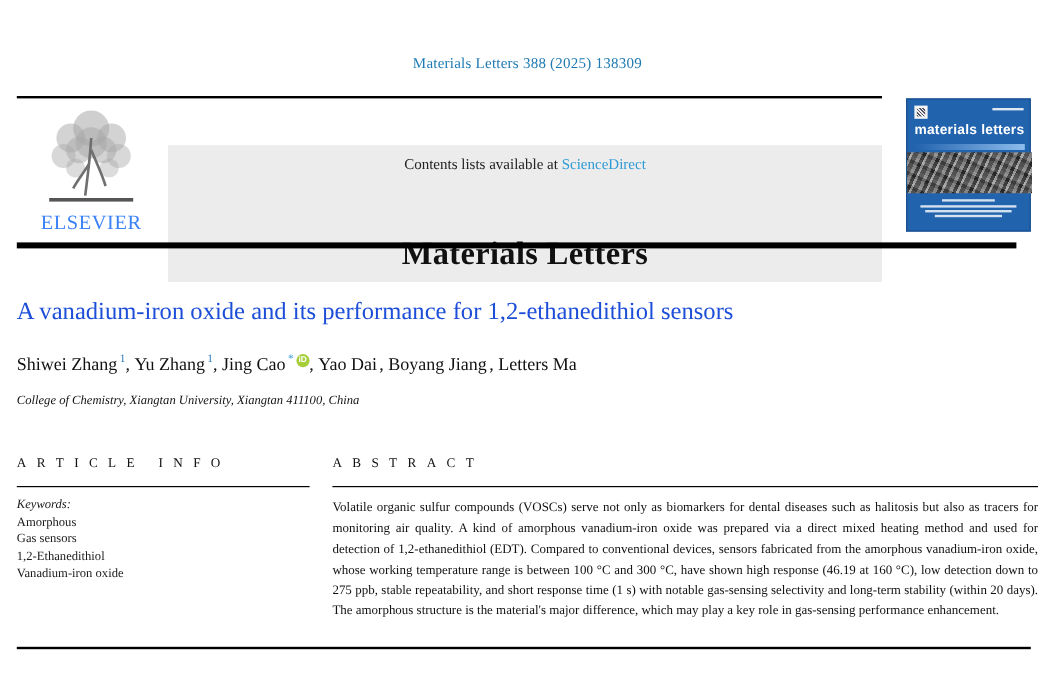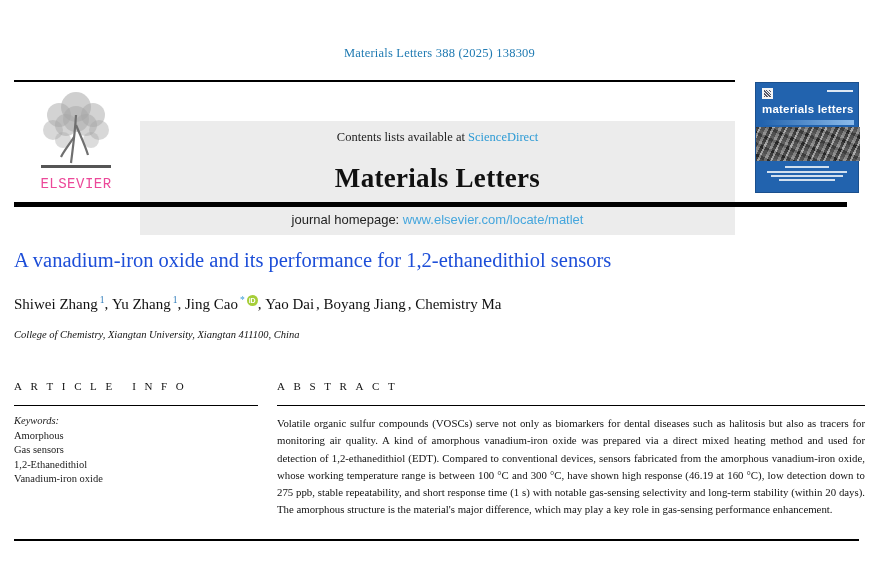--- a/index.html
+++ b/index.html
@@ -16,8 +16,8 @@
   .rule-top{position:absolute;left:14px;top:80px;width:721px;height:1.5px;background:#000;}
   .elsevier{position:absolute;left:16px;top:85px;width:120px;height:112px;text-align:center;}
   .elsevier .wordmark{
-    font-size:14px;color:#ec4899;letter-spacing:.5px;margin-top:1px;
-    font-family:Liberation Mono, monospace;
+    font-size:17px;color:#3b82f6;letter-spacing:.5px;margin-top:1px;
+    font-family:Liberation Serif, serif;
   }
   .band{
     position:absolute;left:140px;top:82px;width:595px;height:114px;background:#ececec;

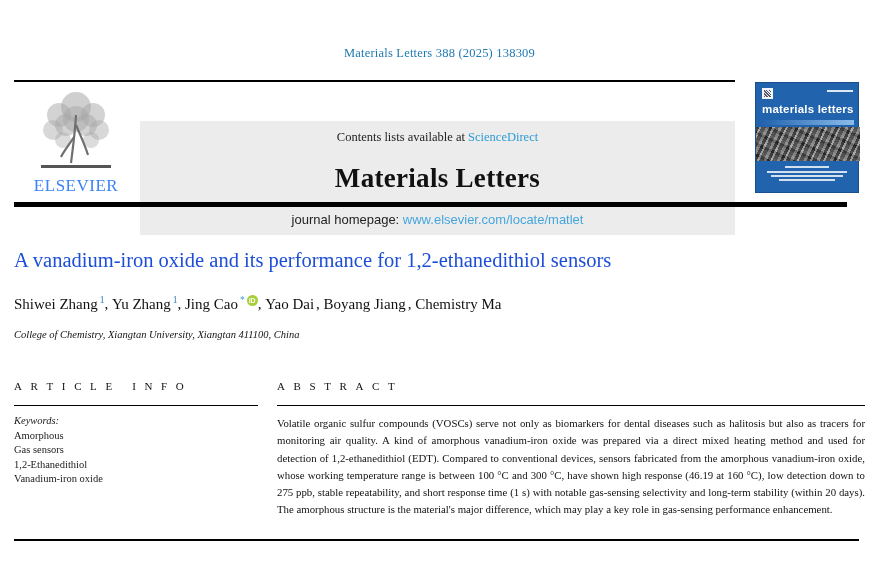--- a/index.html
+++ b/index.html
@@ -117,7 +117,6 @@
   <div class="band">
     <div class="contents-line"><span>Contents lists available at </span><span class="sd">ScienceDirect</span></div>
     <div class="journal-title">Materials Letters</div>
-    <div class="homepage-line"><span>journal homepage: </span><span class="url">www.elsevier.com/locate/matlet</span></div>
   </div>
 
   <div class="cover">

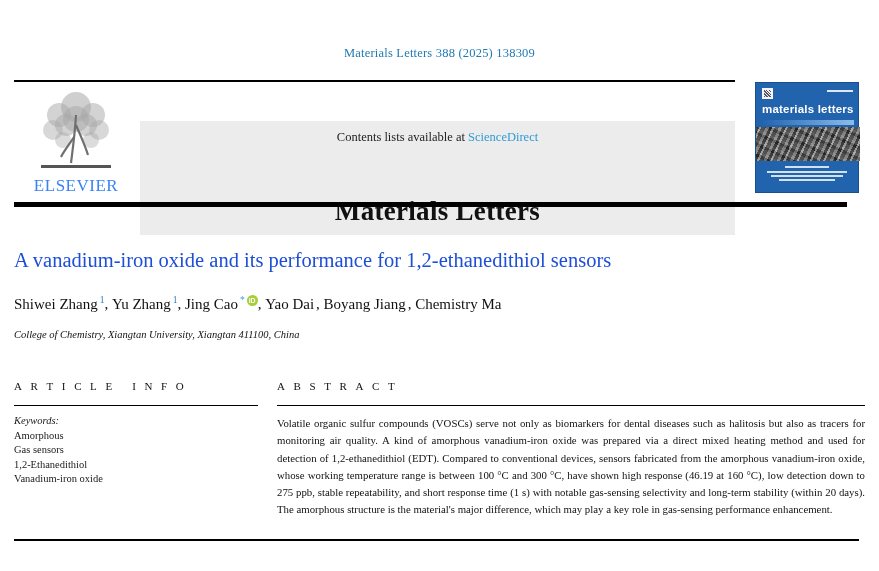--- a/index.html
+++ b/index.html
@@ -141,7 +141,7 @@
     <span class="author"><span>Jing Cao</span><sup class="star">*</sup><span class="orcid">iD</span></span>
     <span class="author"><span>Yao Dai</span><sup></sup></span>
     <span class="author"><span>Boyang Jiang</span><sup></sup></span>
-    <span class="author last"><span>Chemistry Ma</span><sup></sup></span>
+    <span class="author last"><span>Letters Ma</span><sup></sup></span>
   </div>
 
   <div class="affiliation">College of Chemistry, Xiangtan University, Xiangtan 411100, China</div>

